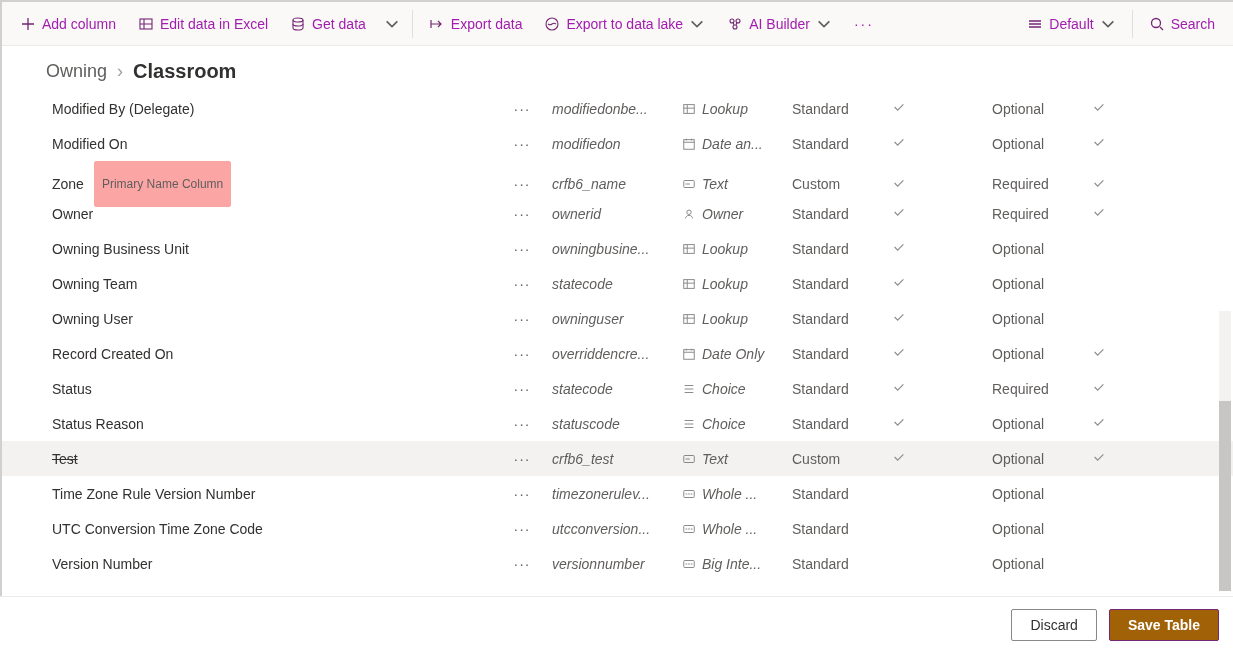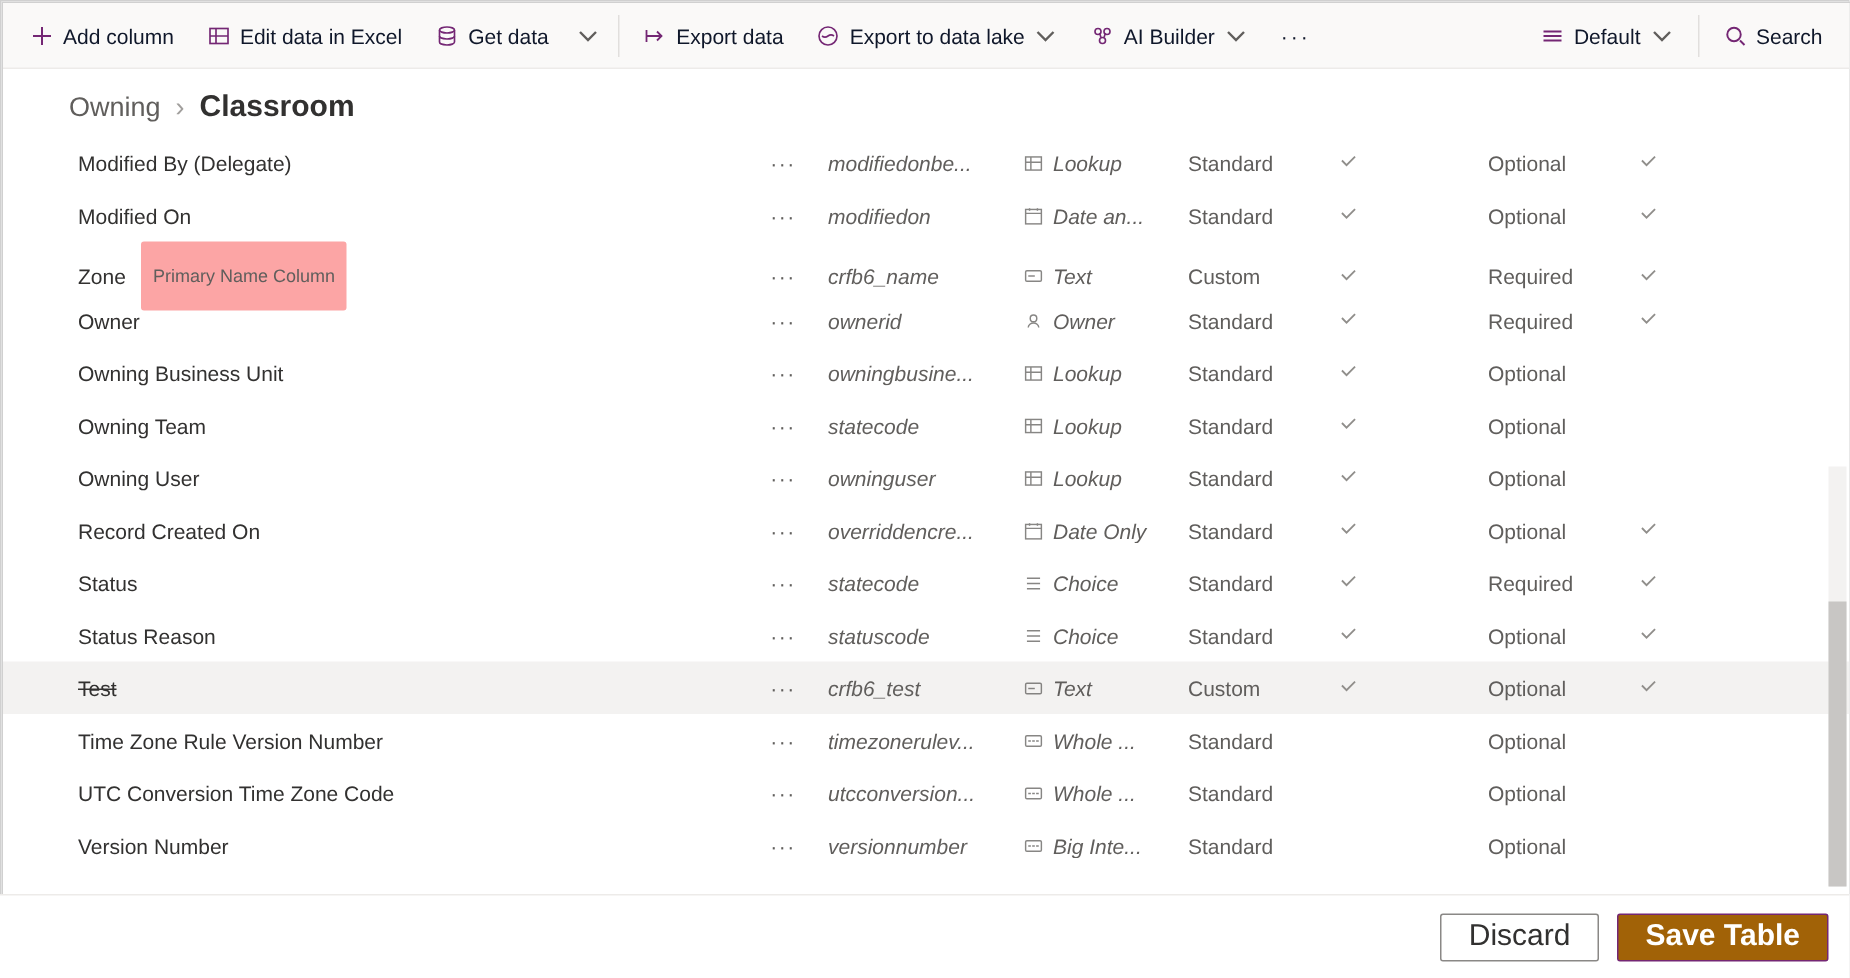--- a/index.html
+++ b/index.html
@@ -27,7 +27,7 @@
     align-items: center;
     gap: 6px;
     padding: 6px 10px;
-    color: #0f172a;
+    color: #a21caf;
     cursor: pointer;
     font-size: 14px;
     white-space: nowrap;

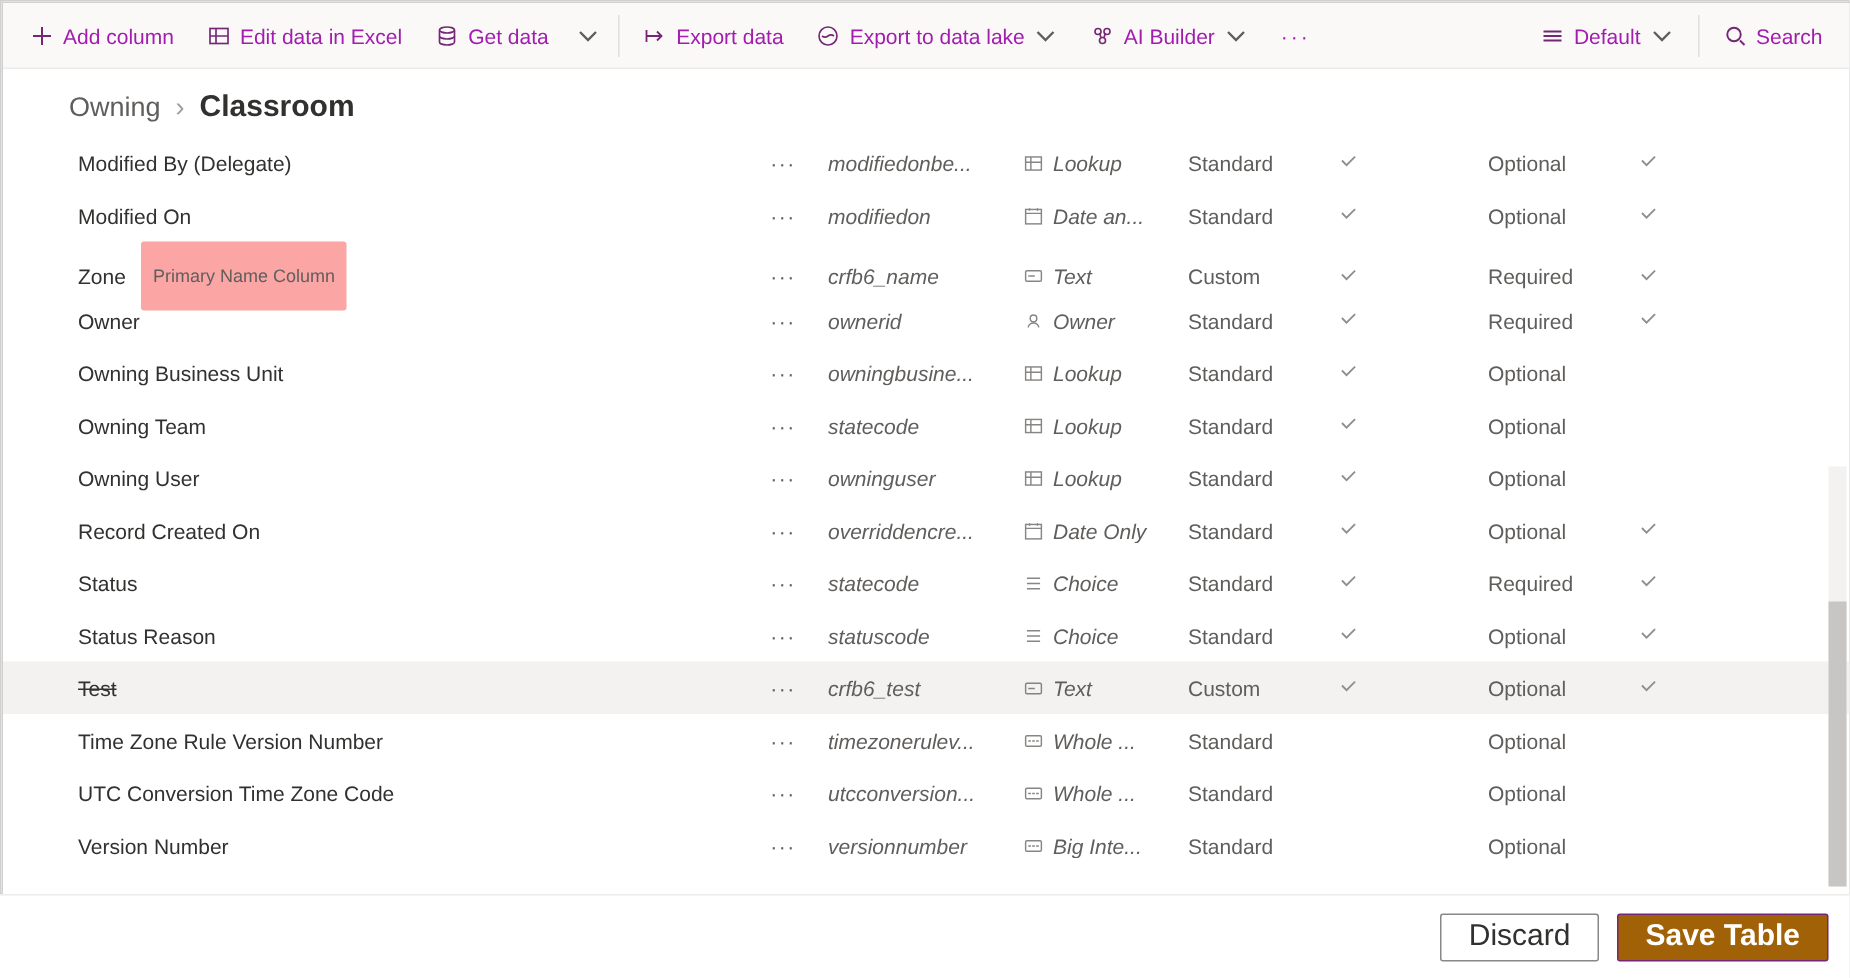--- a/index.html
+++ b/index.html
@@ -97,7 +97,7 @@
   .btn {
     height: 32px;
     padding: 0 18px;
-    font-size: 20px;
+    font-size: 14px;
     border-radius: 2px;
     cursor:pointer;
     display:inline-flex; align-items:center;

